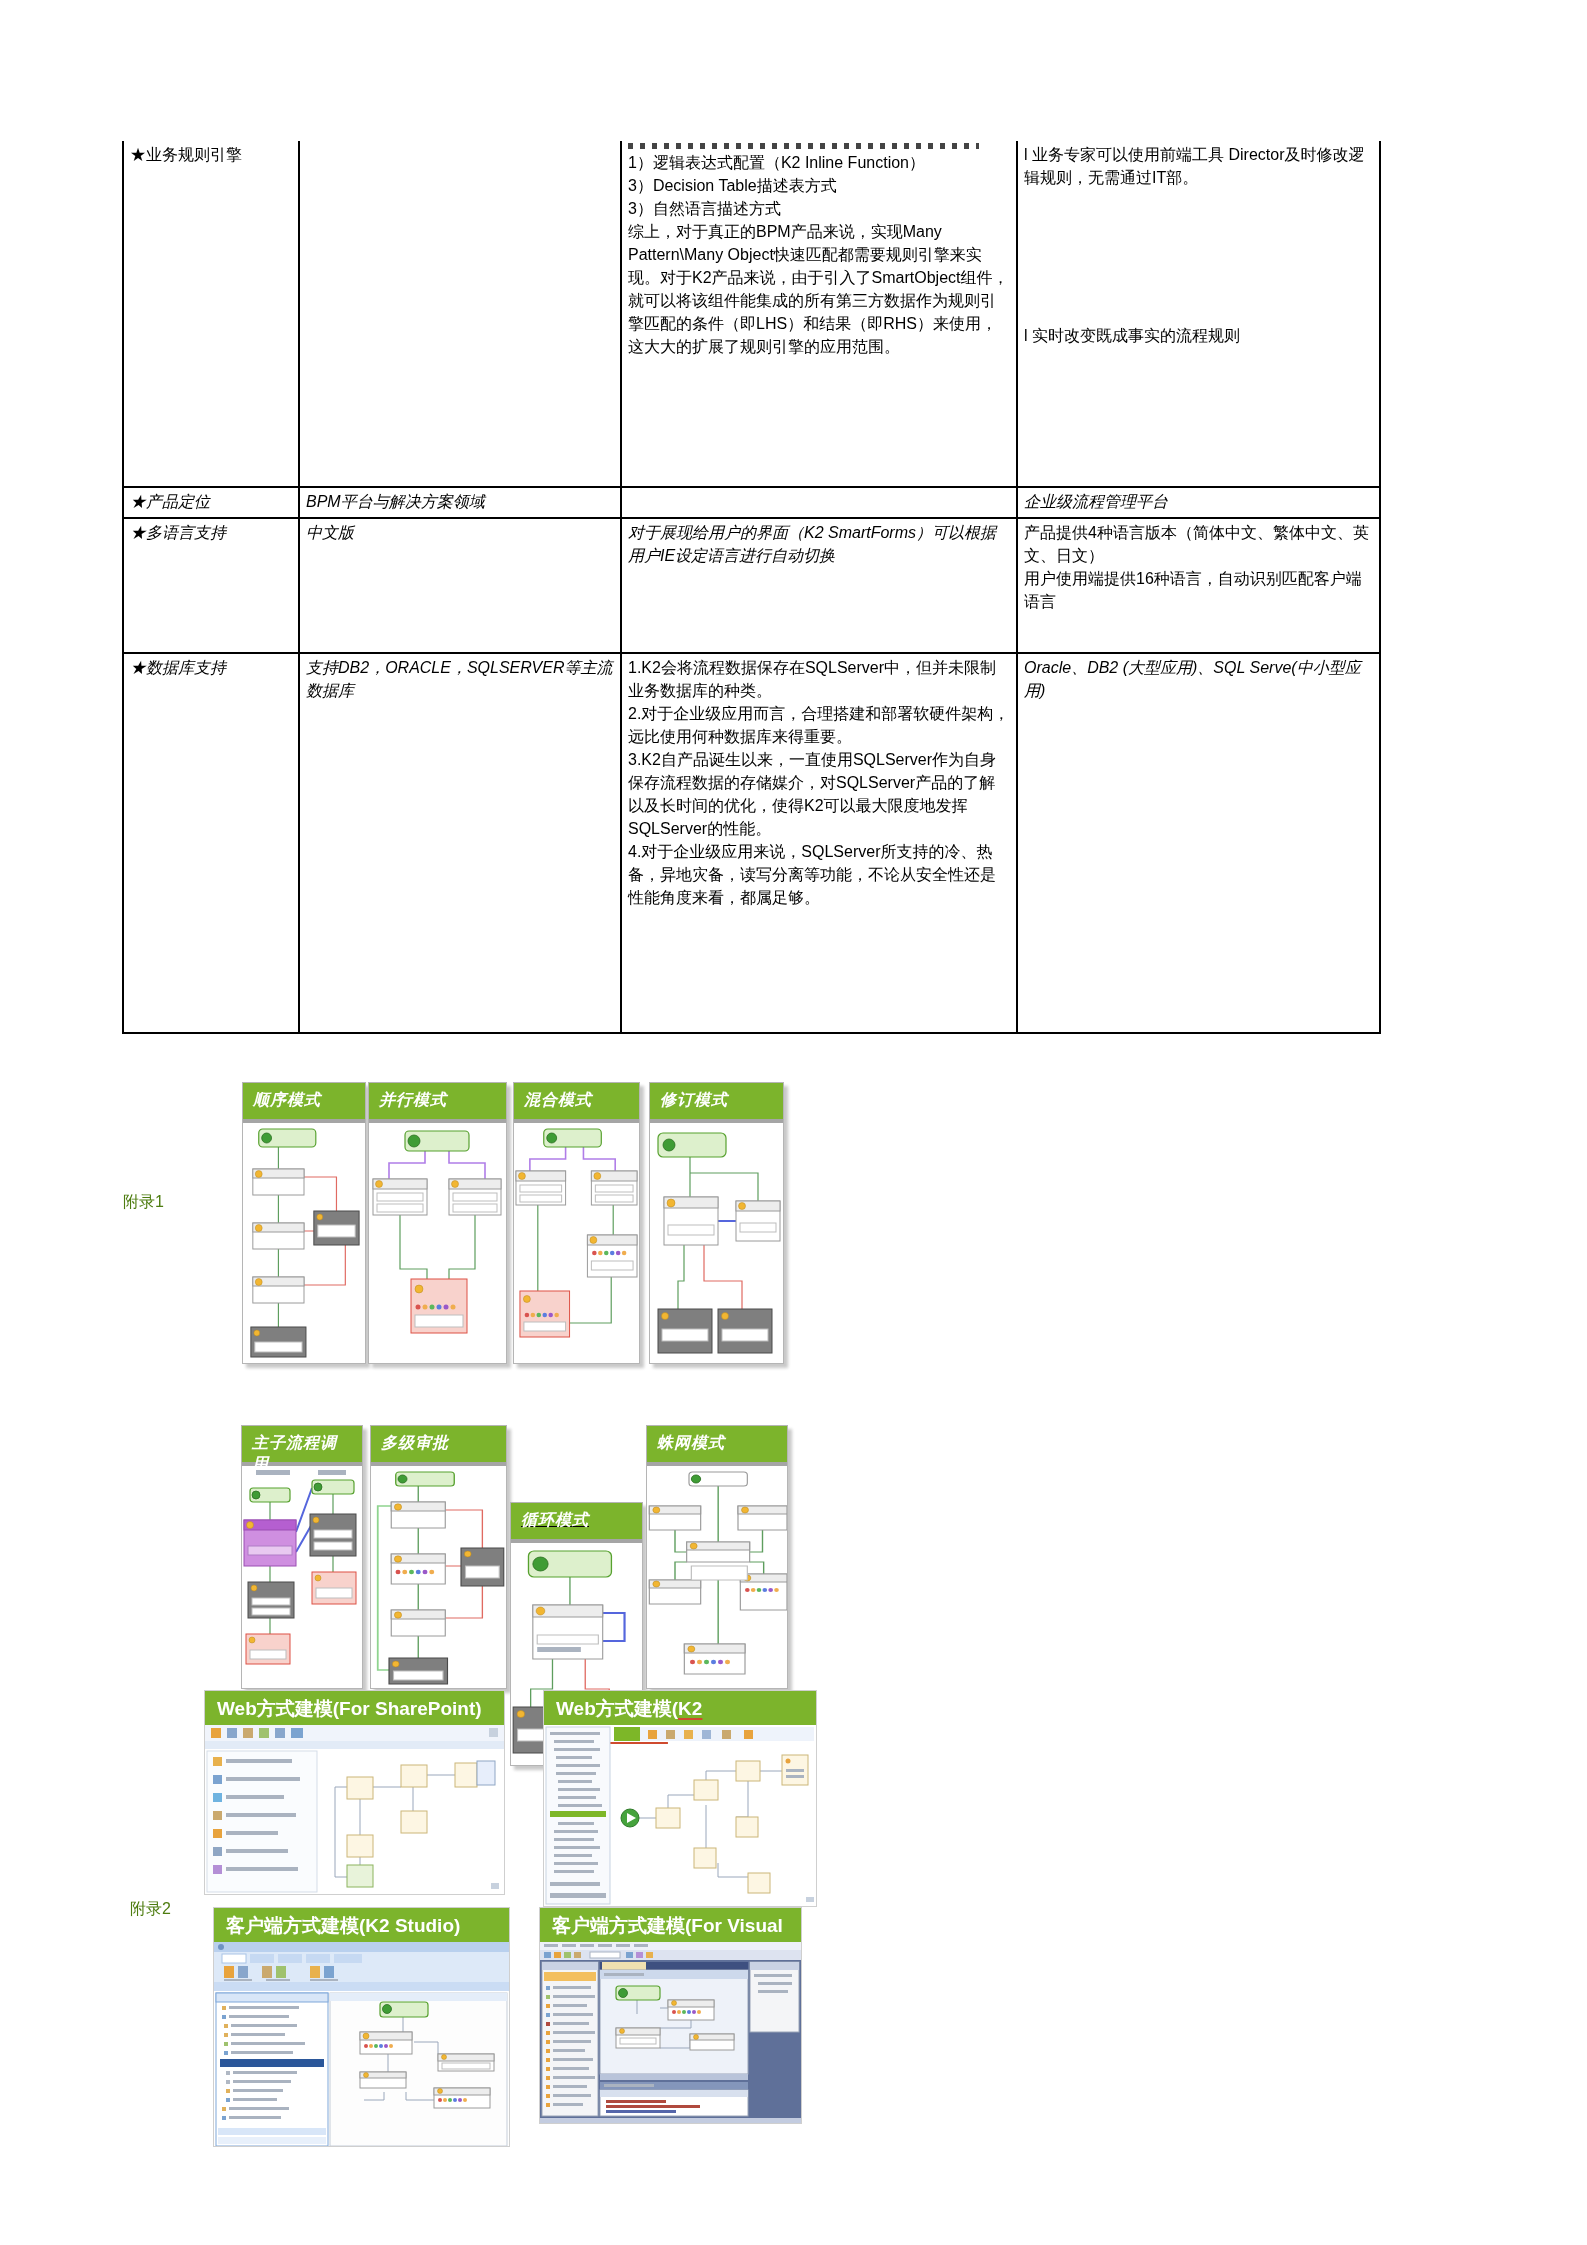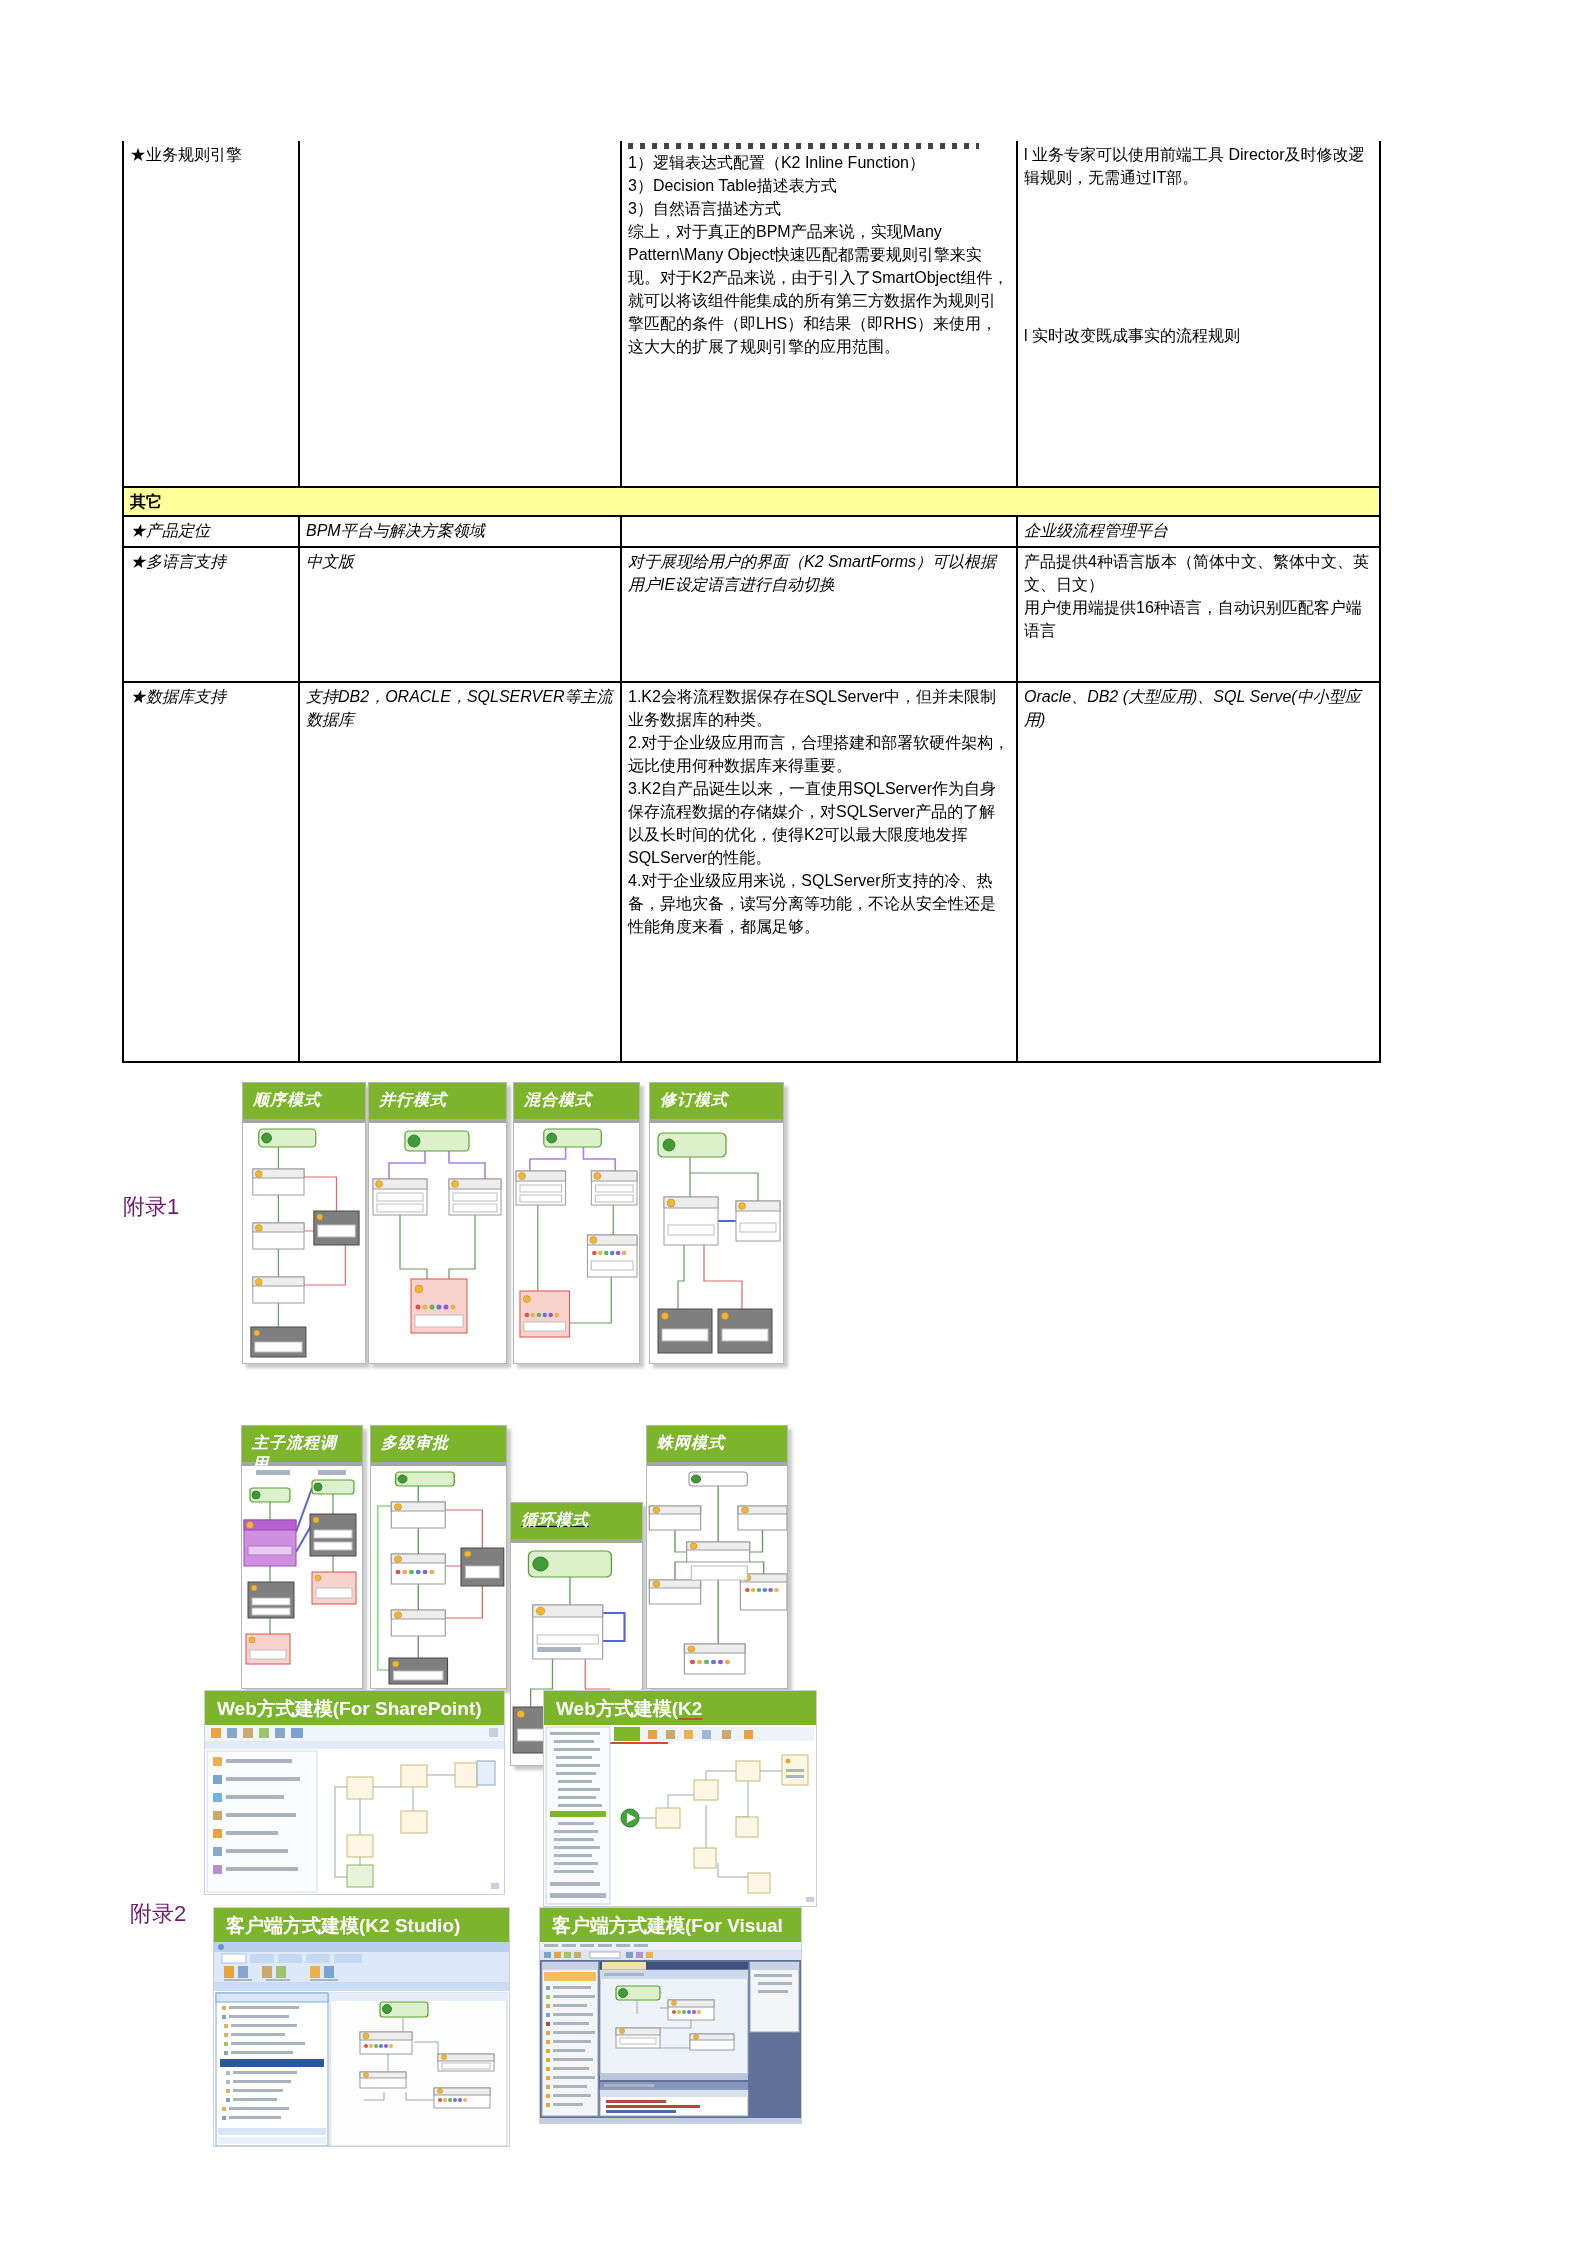--- a/index.html
+++ b/index.html
@@ -88,9 +88,6 @@
       </td>
     </tr>
 
-    <tr style="height:28px">
-      <td class="section" colspan="4">其它</td>
-    </tr>
 
     <tr style="height:31px">
       <td class="vmid">

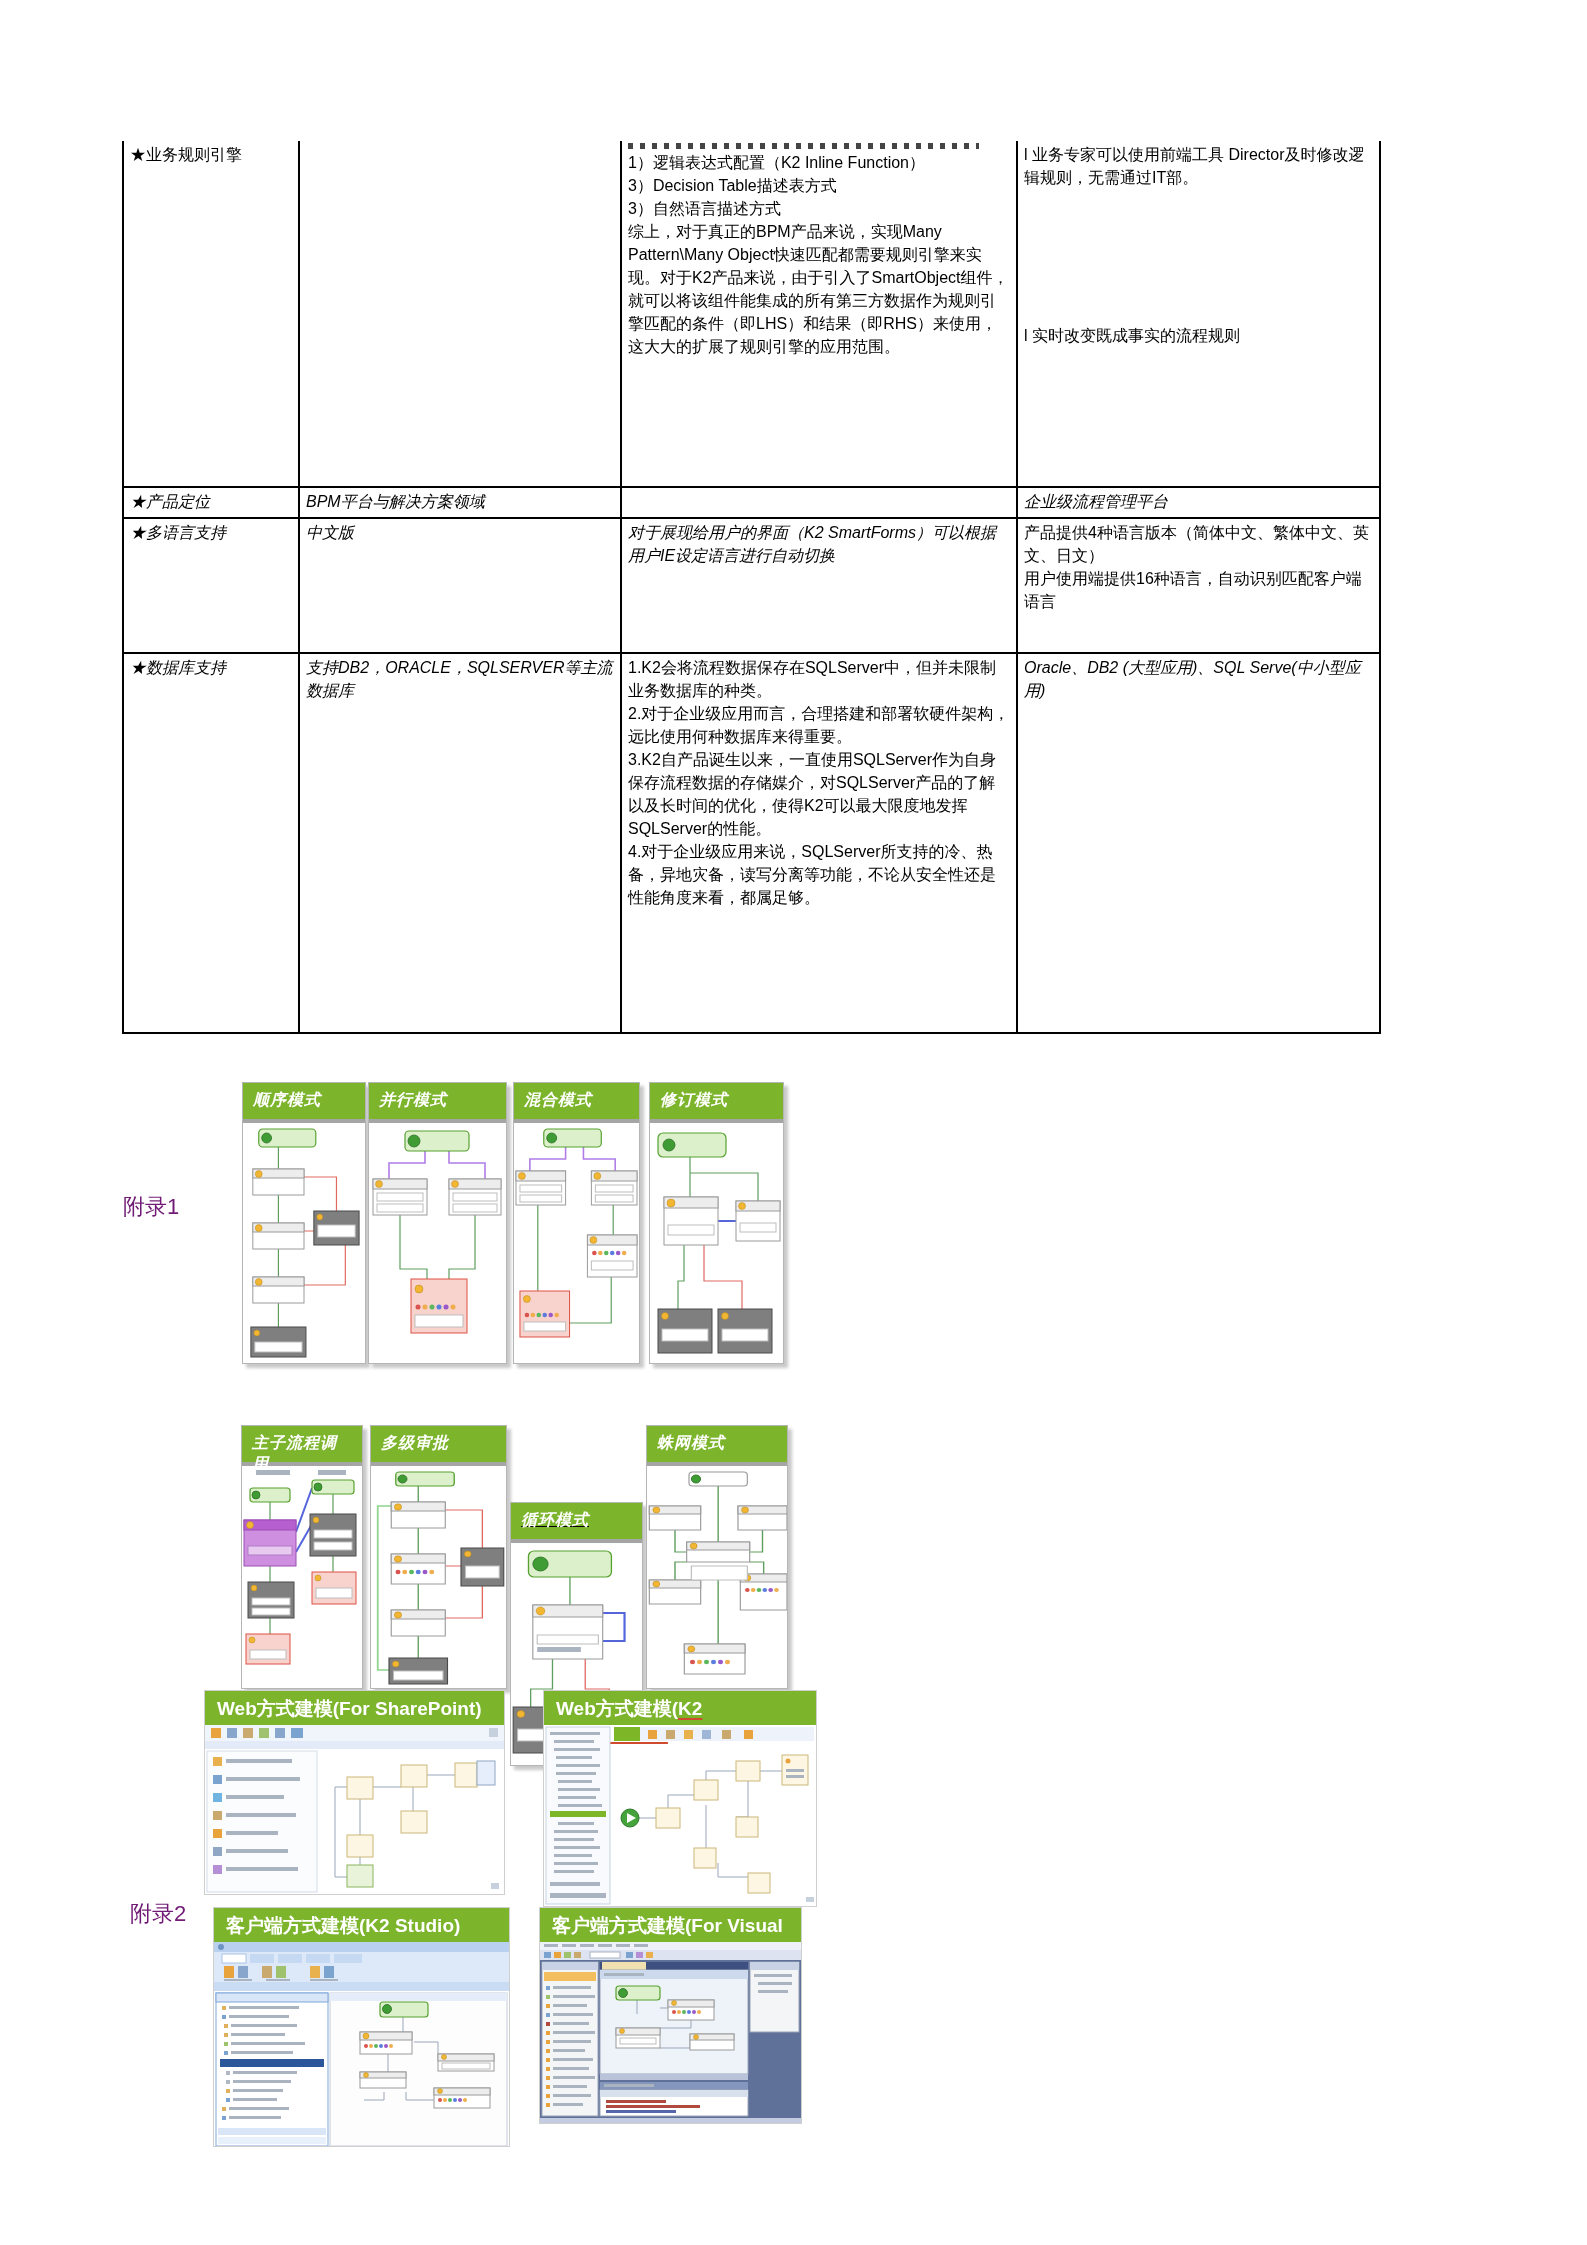--- a/index.html
+++ b/index.html
@@ -21,7 +21,7 @@
   .padtop{padding-top:88px;}
 
   
-  .apx-label{position:absolute;font-size:22px;color:#701a75;}
+  .apx-label{position:absolute;font-size:16px;color:#4d7c0f;}
 
   
   .pat{position:absolute;background:#fff;border:1px solid #b5b5b5;box-shadow:4px 4px 3px #c9c9c9;}

